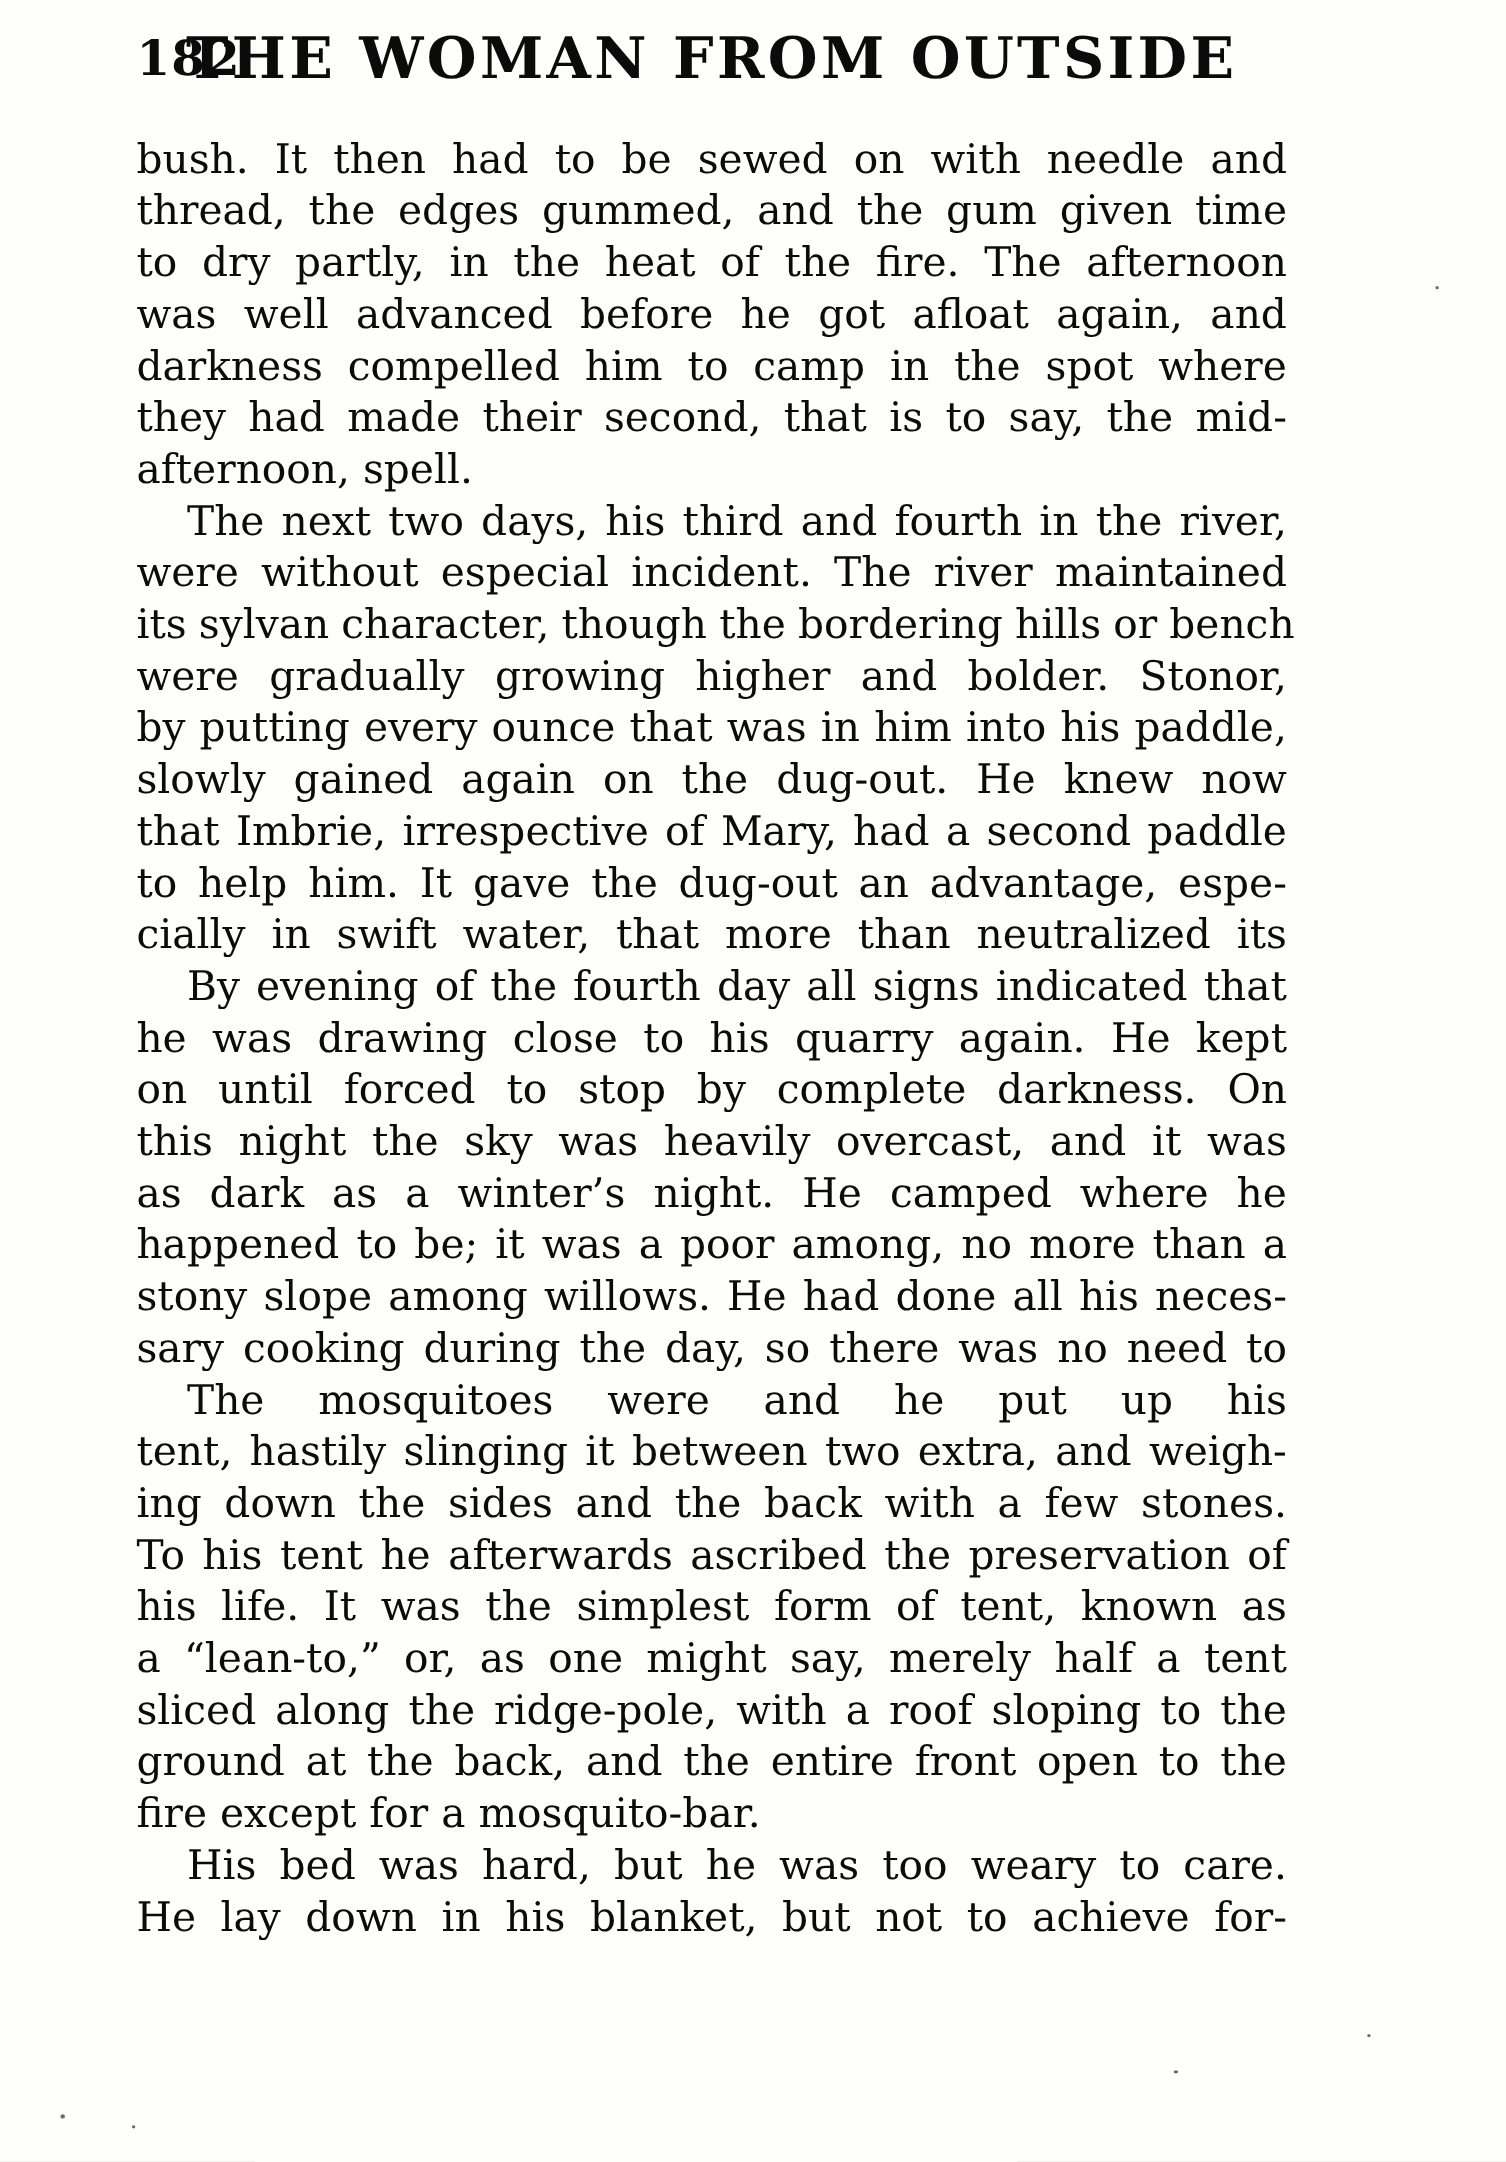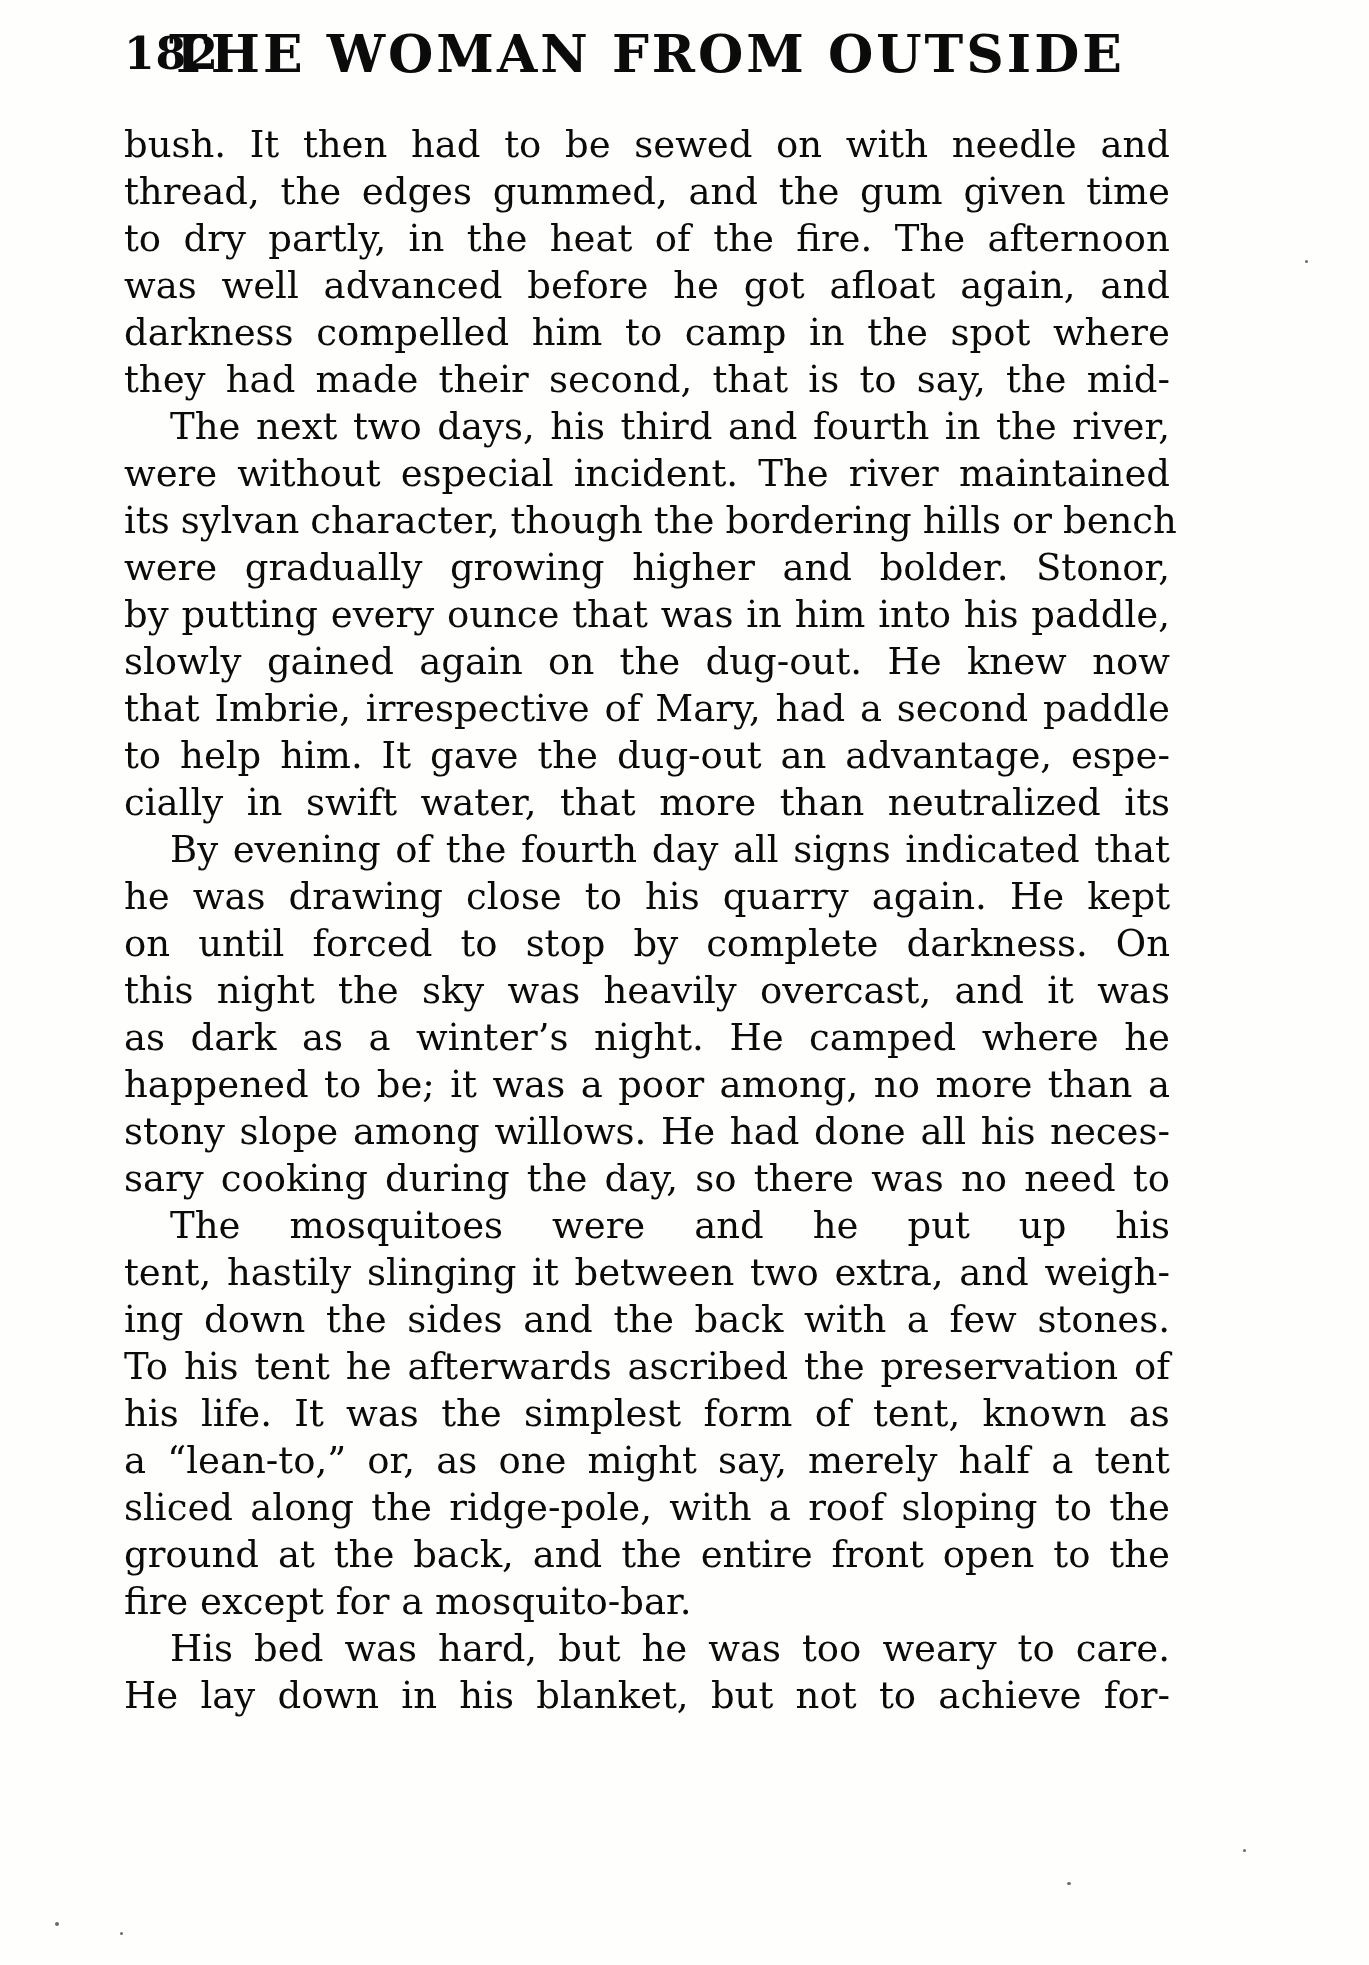--- a/index.html
+++ b/index.html
@@ -152,6 +152,9 @@
         </div>
       </div>
       <div class="paragraph">
+        <div class="line">afternoon, spell.</div>
+      </div>
+      <div class="paragraph">
         <div class="line just indent">
           <span class="word">The</span>
           <span class="word">next</span>

